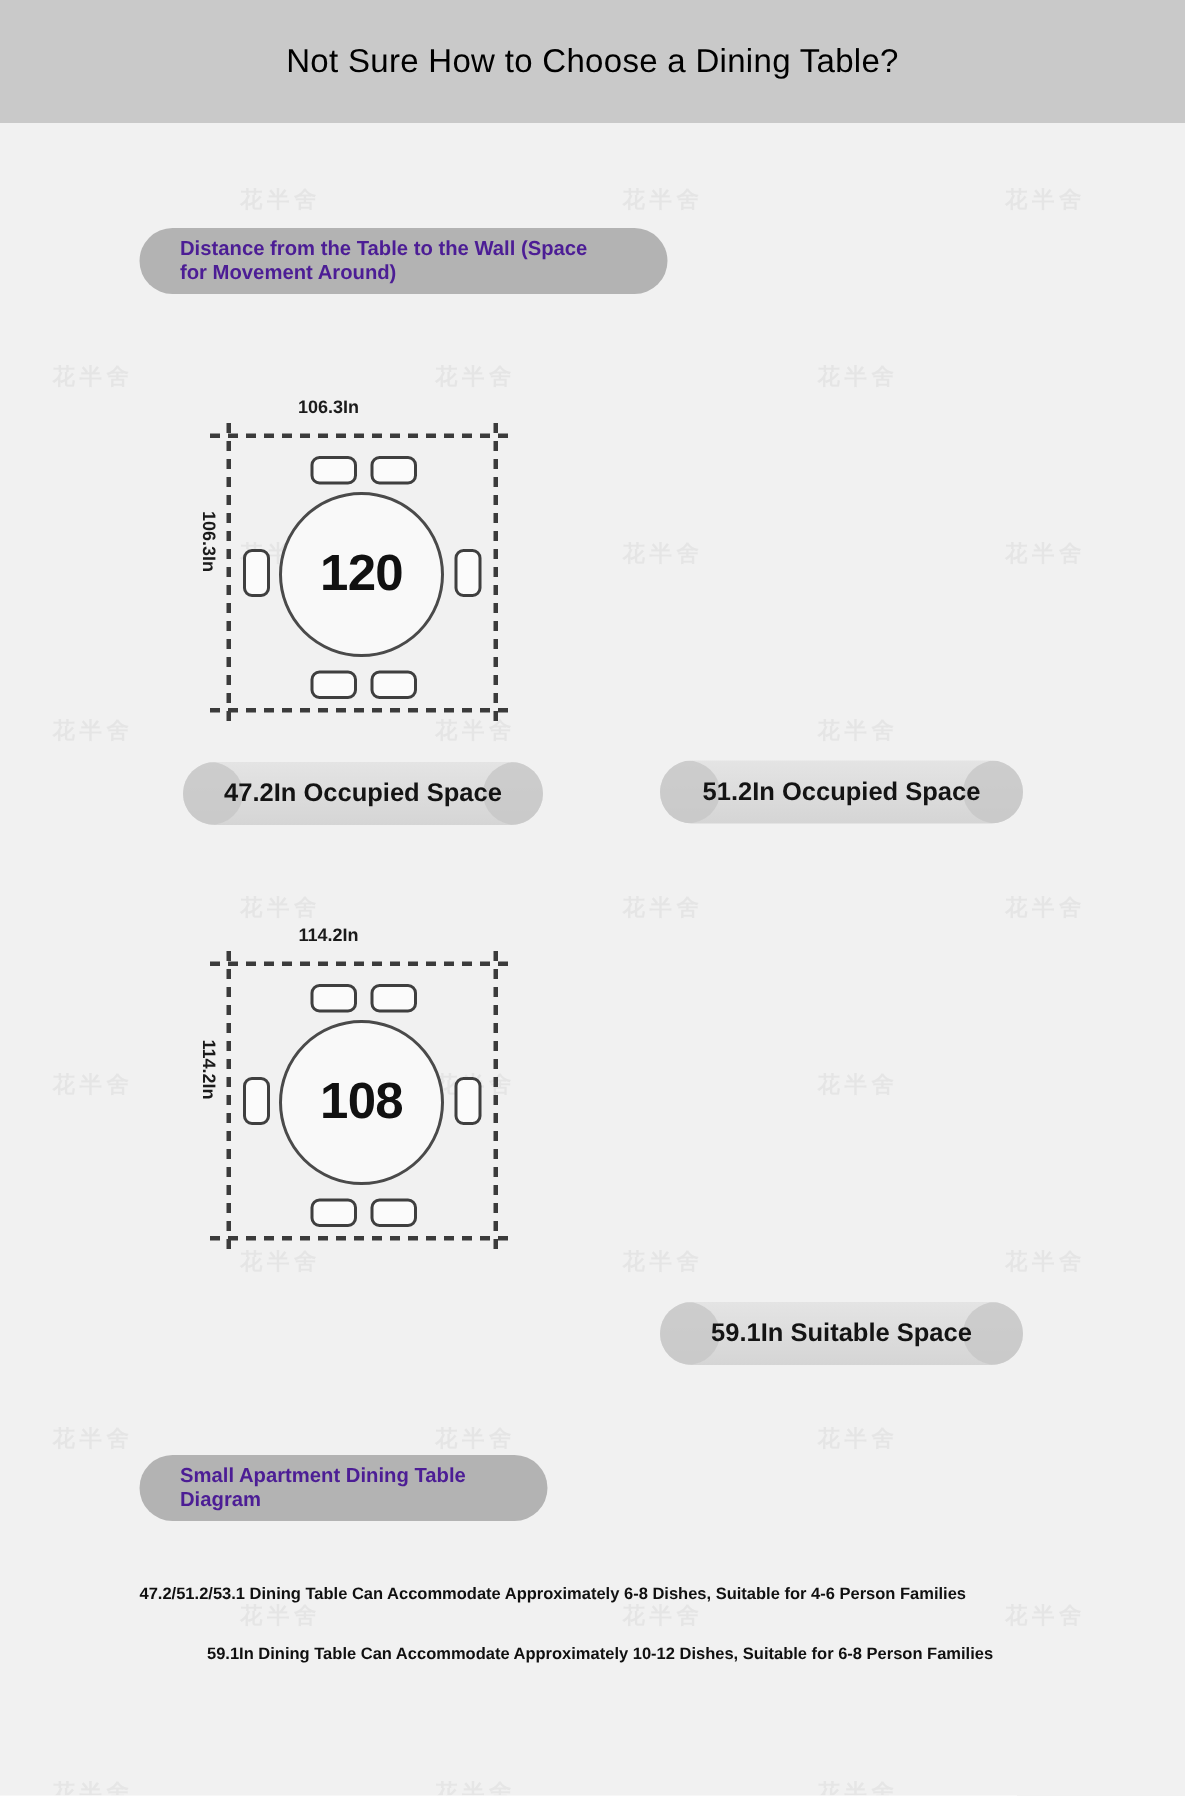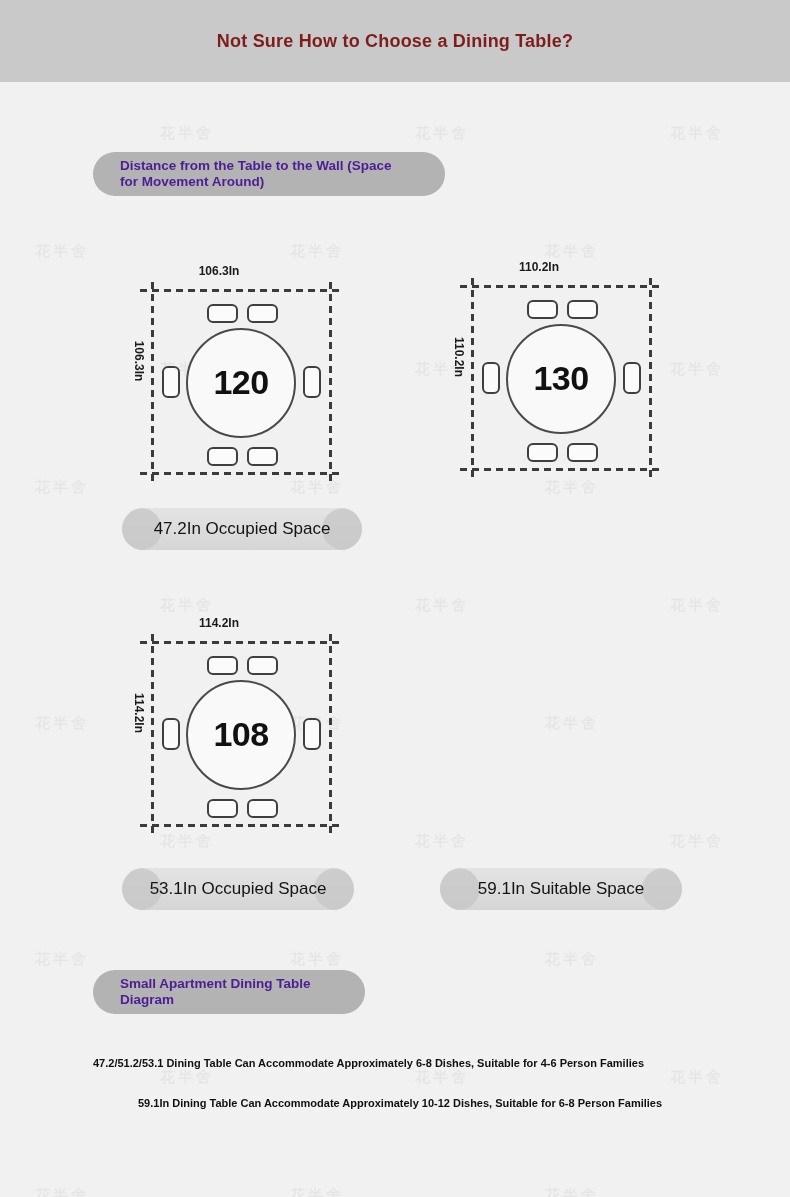--- a/index.html
+++ b/index.html
@@ -19,7 +19,7 @@
     position:absolute;left:0;top:0;width:790px;height:82px;
     background:#c9c9c9;display:flex;align-items:center;justify-content:center;z-index:1;
   }
-  .header .title{font-size:18px;font-weight:700;color:#7f1d1d;letter-spacing:.2px;}
+  .header .title{font-size:22px;font-weight:400;color:#000000;letter-spacing:.2px;}
   
   .section-pill{
     position:absolute;z-index:2;box-sizing:border-box;

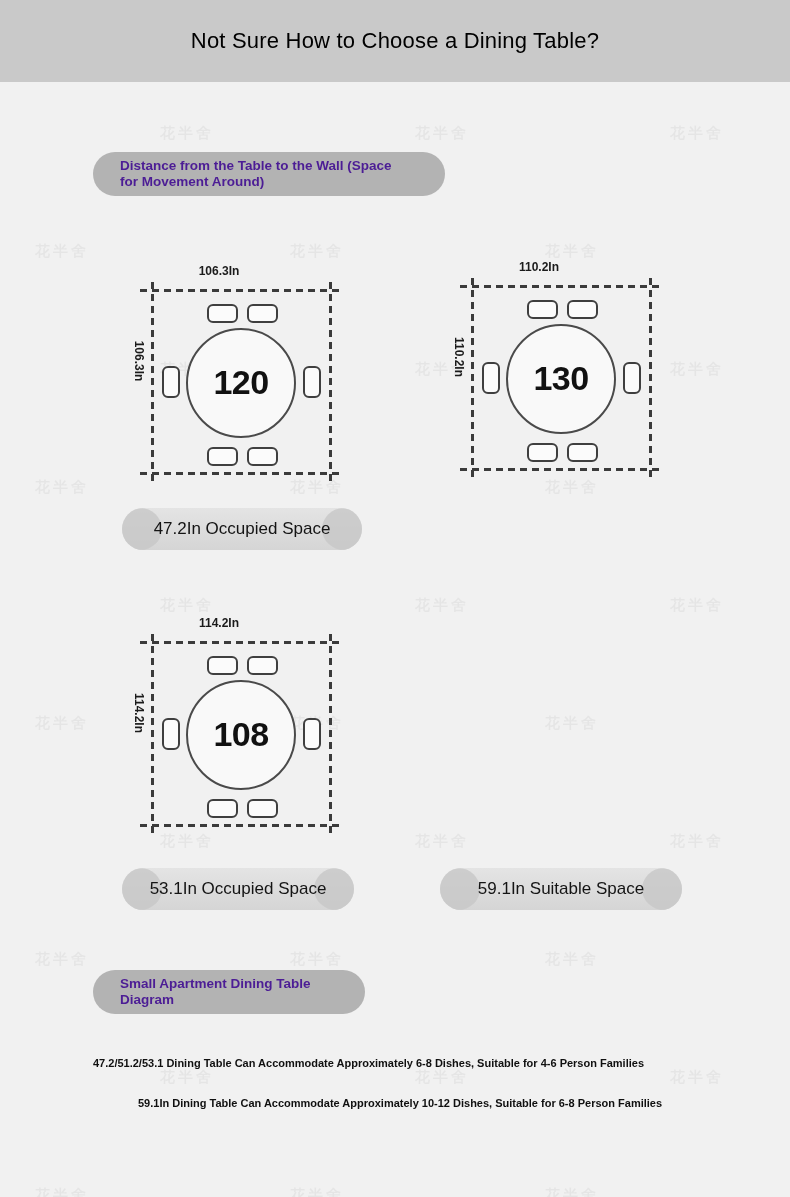--- a/index.html
+++ b/index.html
@@ -158,23 +158,6 @@
     </div>
   </div>
 
-  <div class="stage" style="left:472px;top:287px">
-    <div class="dash h top"></div>
-    <div class="dash h bot"></div>
-    <div class="dash v lft"></div>
-    <div class="dash v rgt"></div>
-    <div class="dim-top">110.2In</div>
-    <div class="dim-left">110.2In</div>
-    <div class="chair ct1"></div>
-    <div class="chair ct2"></div>
-    <div class="chair cb1"></div>
-    <div class="chair cb2"></div>
-    <div class="chair cl"></div>
-    <div class="chair cr"></div>
-    <div class="table-circle">
-      <span>130</span>
-    </div>
-  </div>
 
   <div class="occupied-pill op0">
     <span>47.2In Occupied Space</span>

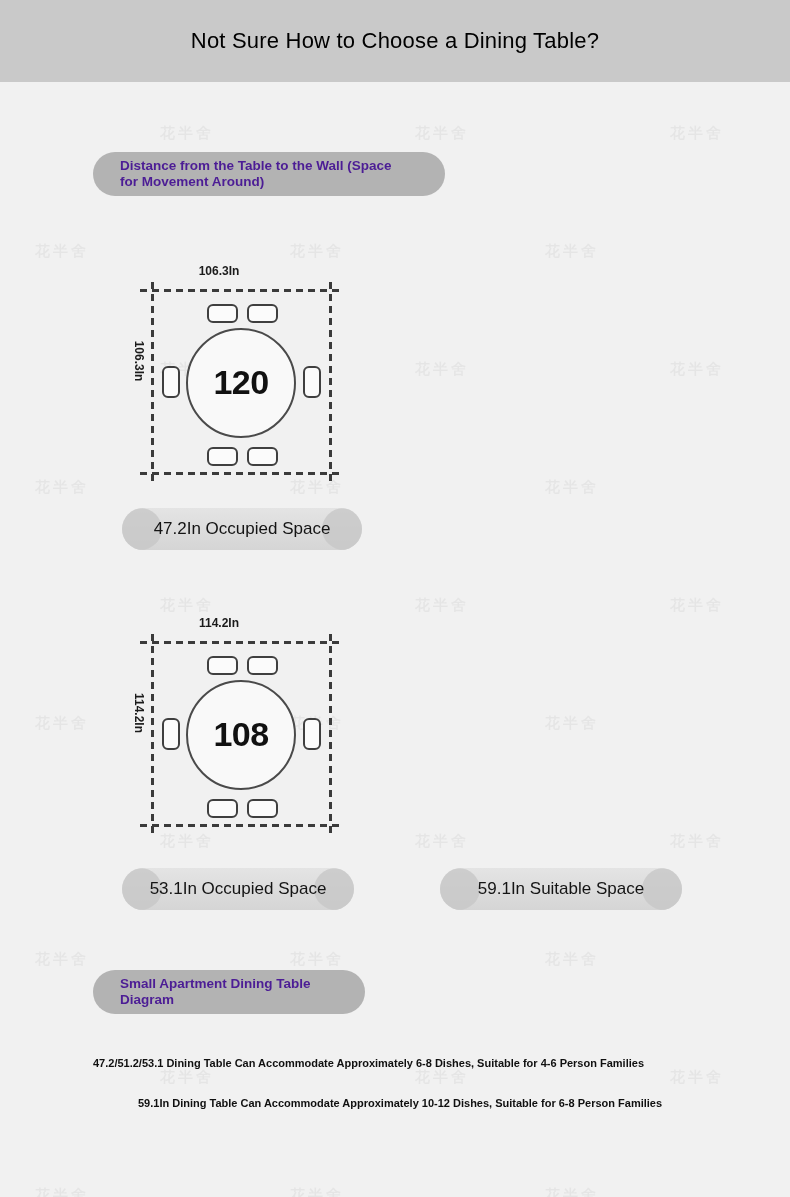--- a/index.html
+++ b/index.html
@@ -80,7 +80,7 @@
   .occupied-pill::before{left:-4px;}
   .occupied-pill::after{right:-4px;}
   .occupied-pill span{
-    position:relative;z-index:1;font-size:17px;font-weight:400;color:#141414;white-space:nowrap;
+    position:relative;z-index:1;font-size:17px;font-weight:700;color:#141414;white-space:nowrap;
   }
   .op0{left:122px;top:508px;width:240px;}
   .op1{left:440px;top:507px;width:242px;}

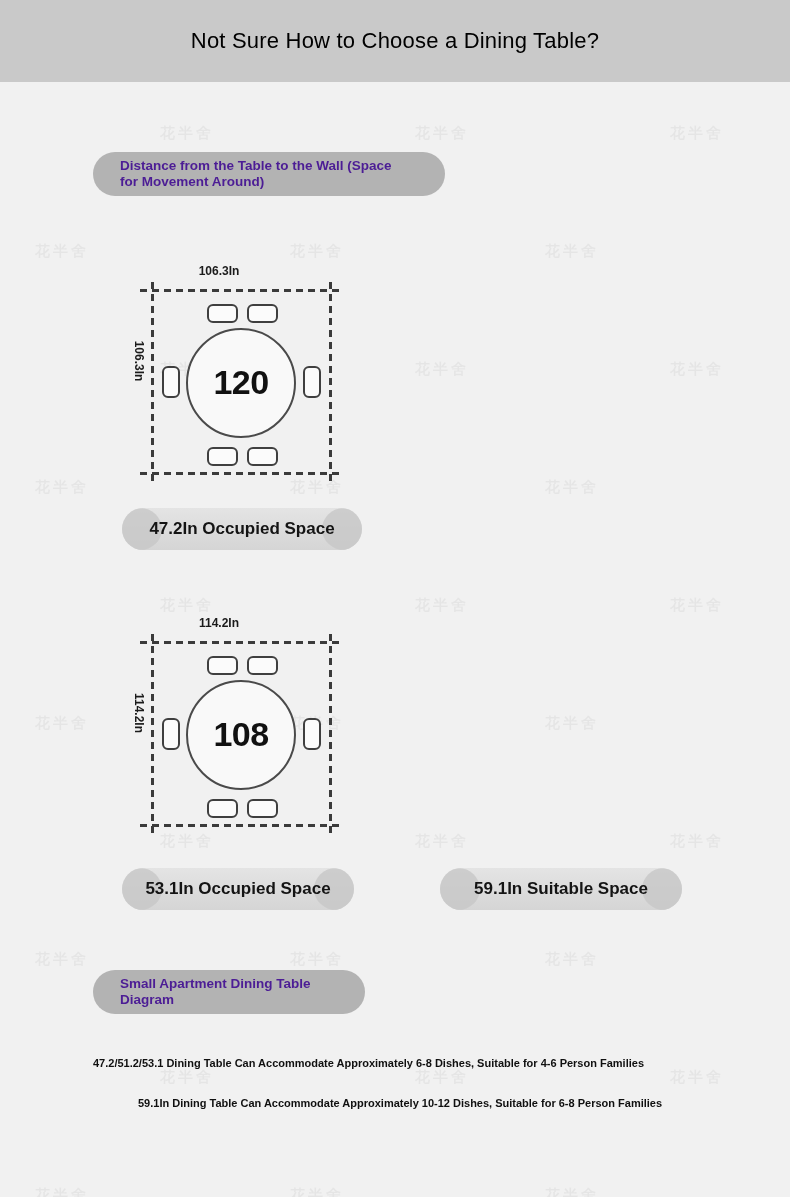--- a/index.html
+++ b/index.html
@@ -162,6 +162,9 @@
   <div class="occupied-pill op0">
     <span>47.2In Occupied Space</span>
   </div>
+  <div class="occupied-pill op1">
+    <span>51.2In Occupied Space</span>
+  </div>
 
   <div class="stage" style="left:152px;top:643px">
     <div class="dash h top"></div>

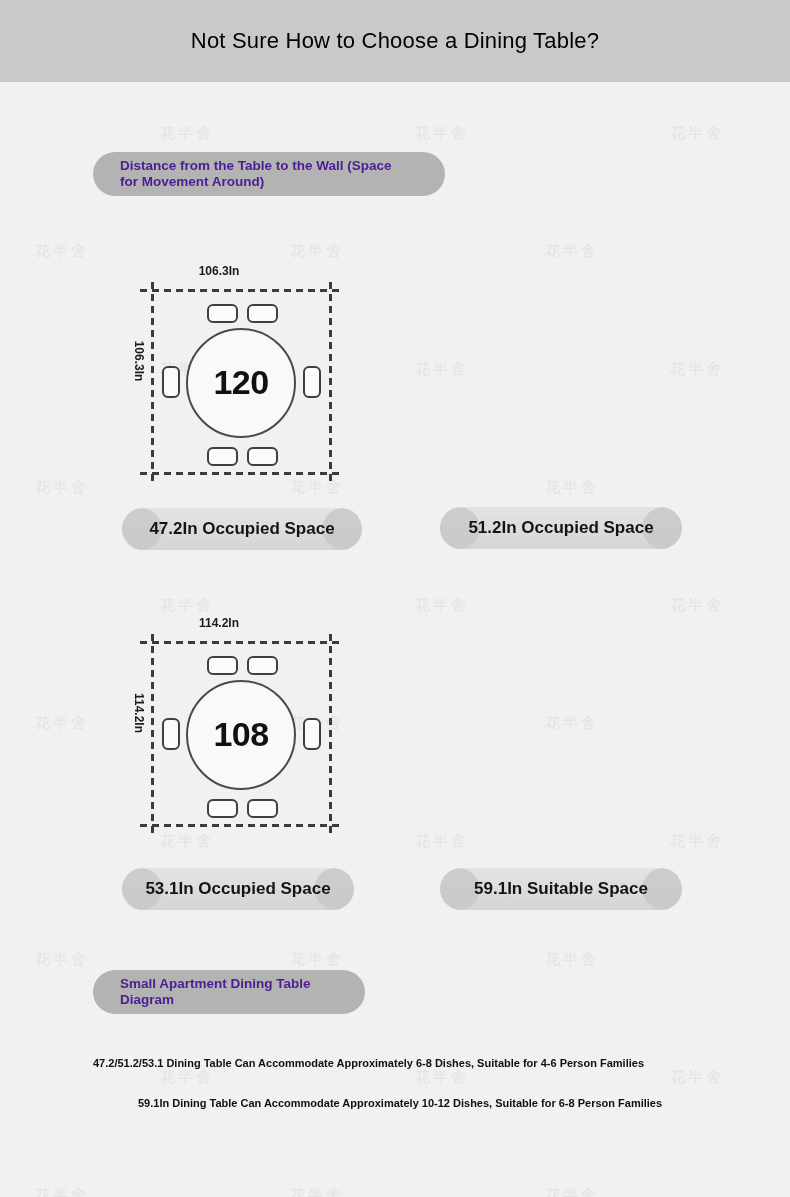--- a/index.html
+++ b/index.html
@@ -185,9 +185,6 @@
   </div>
 
 
-  <div class="occupied-pill op2">
-    <span>53.1In Occupied Space</span>
-  </div>
   <div class="occupied-pill op3">
     <span>59.1In Suitable Space</span>
   </div>

